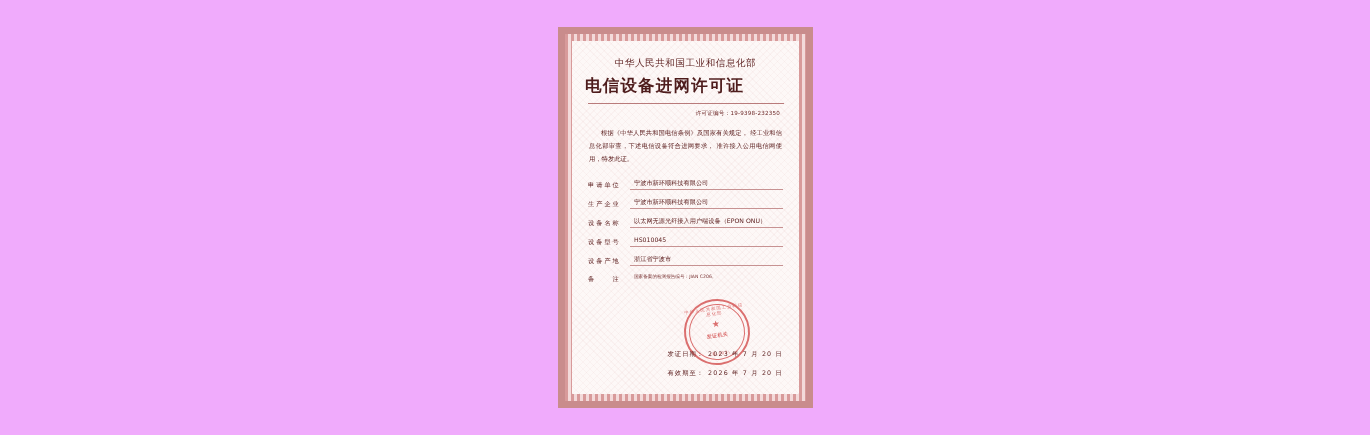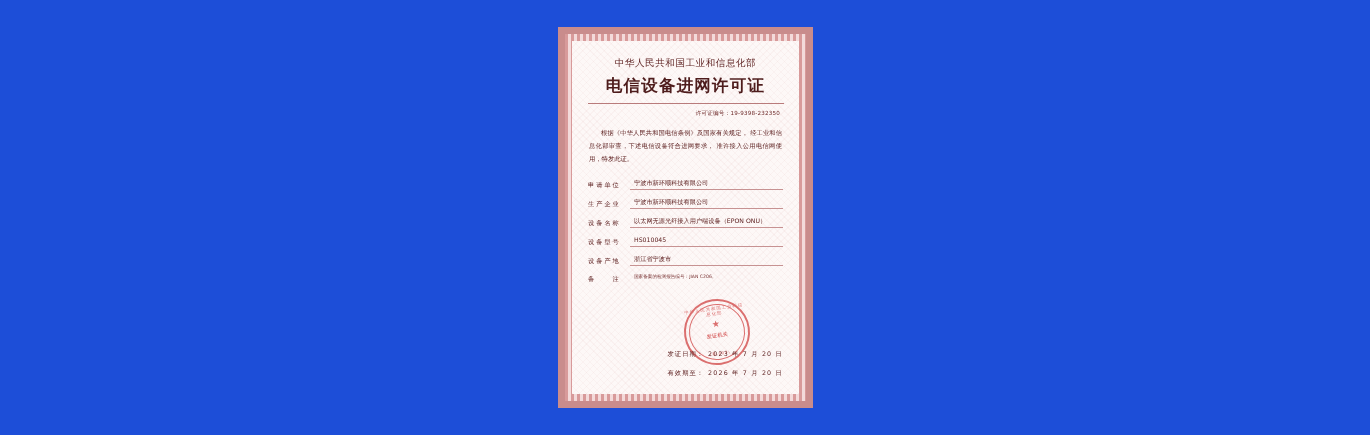--- a/index.html
+++ b/index.html
@@ -14,7 +14,7 @@
     position: relative;
     width: 1370px;
     height: 435px;
-    background: #1d4ed8;
+    background: #f0abfc;
     overflow: hidden;
   }
 

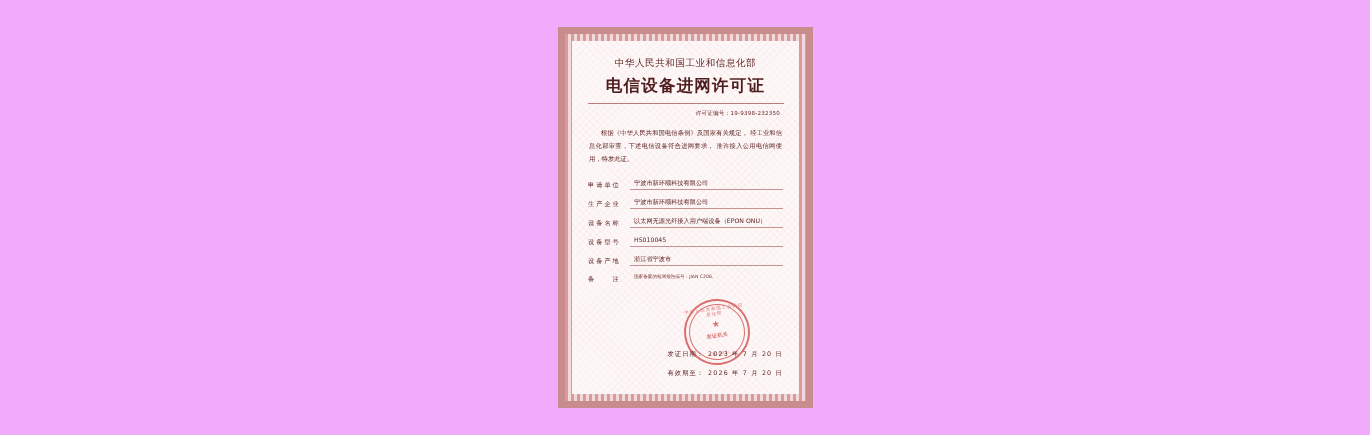--- a/index.html
+++ b/index.html
@@ -79,7 +79,7 @@
     margin-top: 4px;
   }
   .title {
-    text-align: center;
+    text-align: left;
     font-size: 16.5px;
     font-weight: bold;
     letter-spacing: 1.2px;

